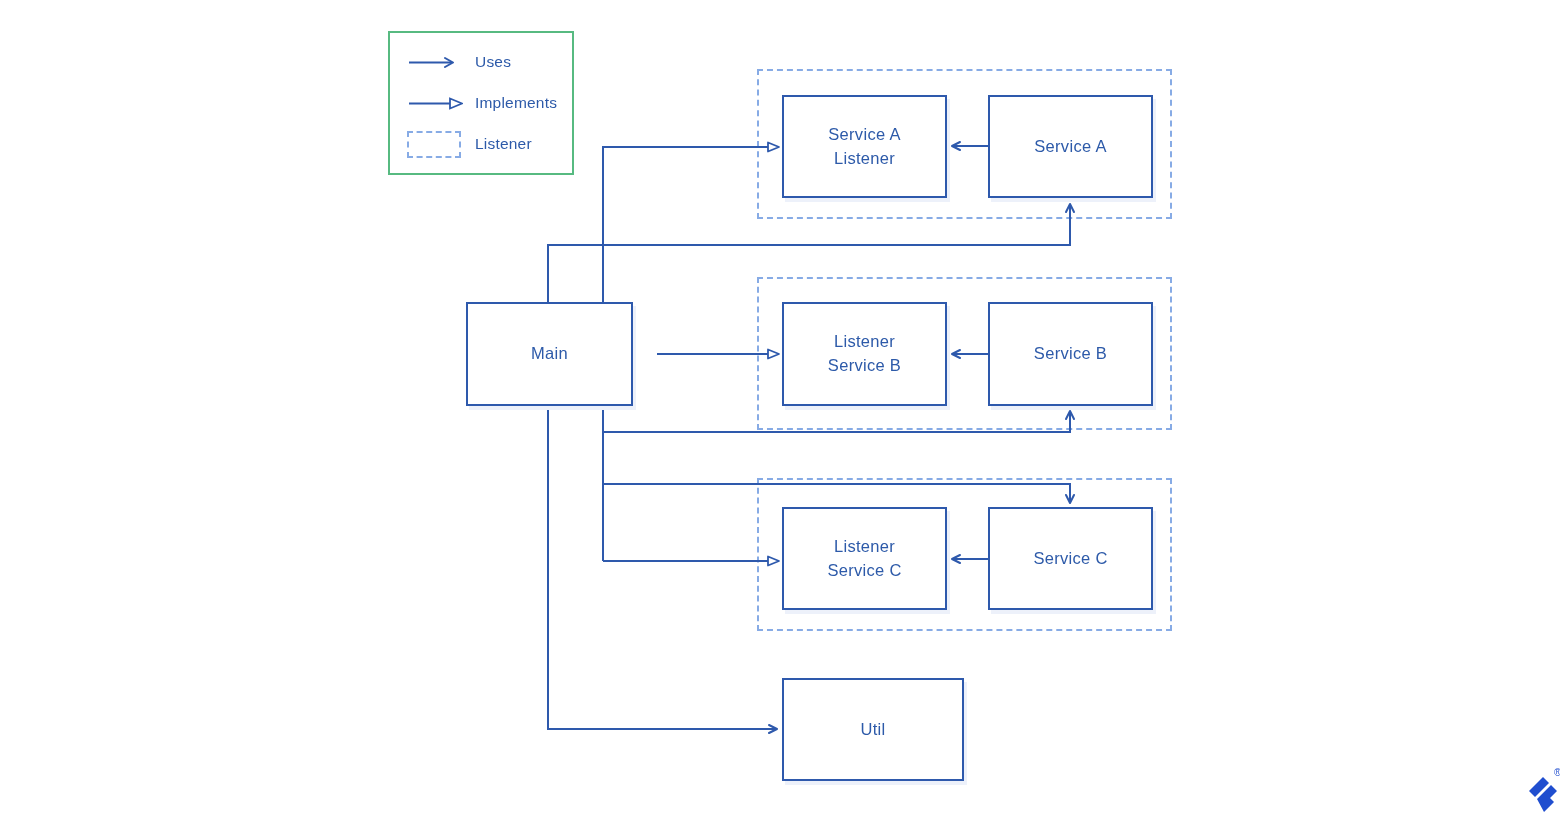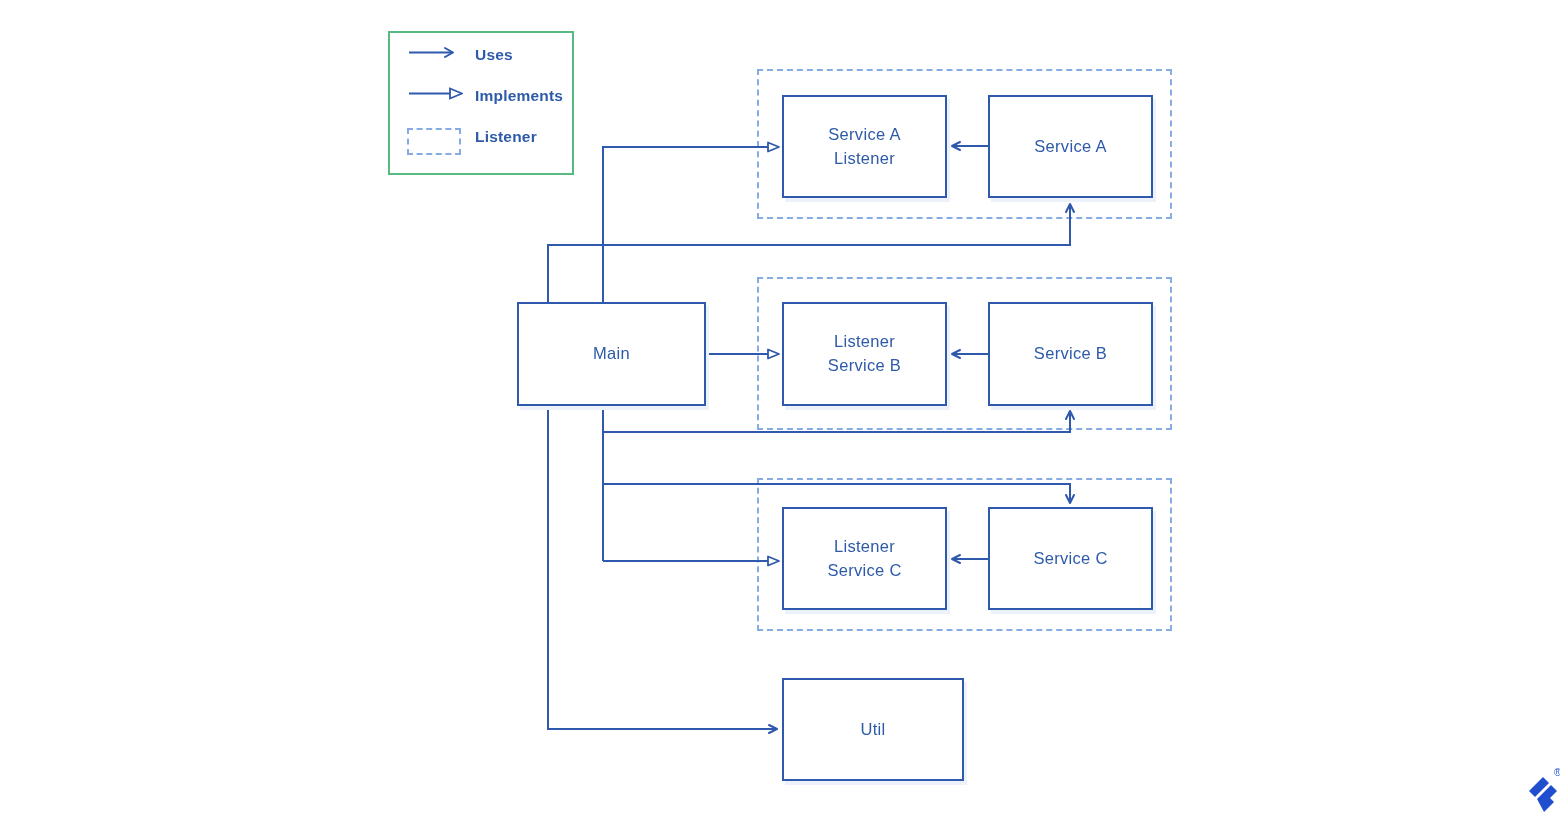--- a/index.html
+++ b/index.html
@@ -71,7 +71,7 @@
     padding:13px 10px 13px 17px;
     z-index:3;
   }
-  .lg-row{display:flex;align-items:flex-start;height:32px;font-weight:bold;}
+  .lg-row{display:flex;align-items:center;height:32px;}
   .lg-sym{width:58px;flex:0 0 58px;display:flex;align-items:center;}
   .lg-sym svg{display:block;}
   .lg-swatch{width:54px;height:27px;border:2px dashed var(--dash);}

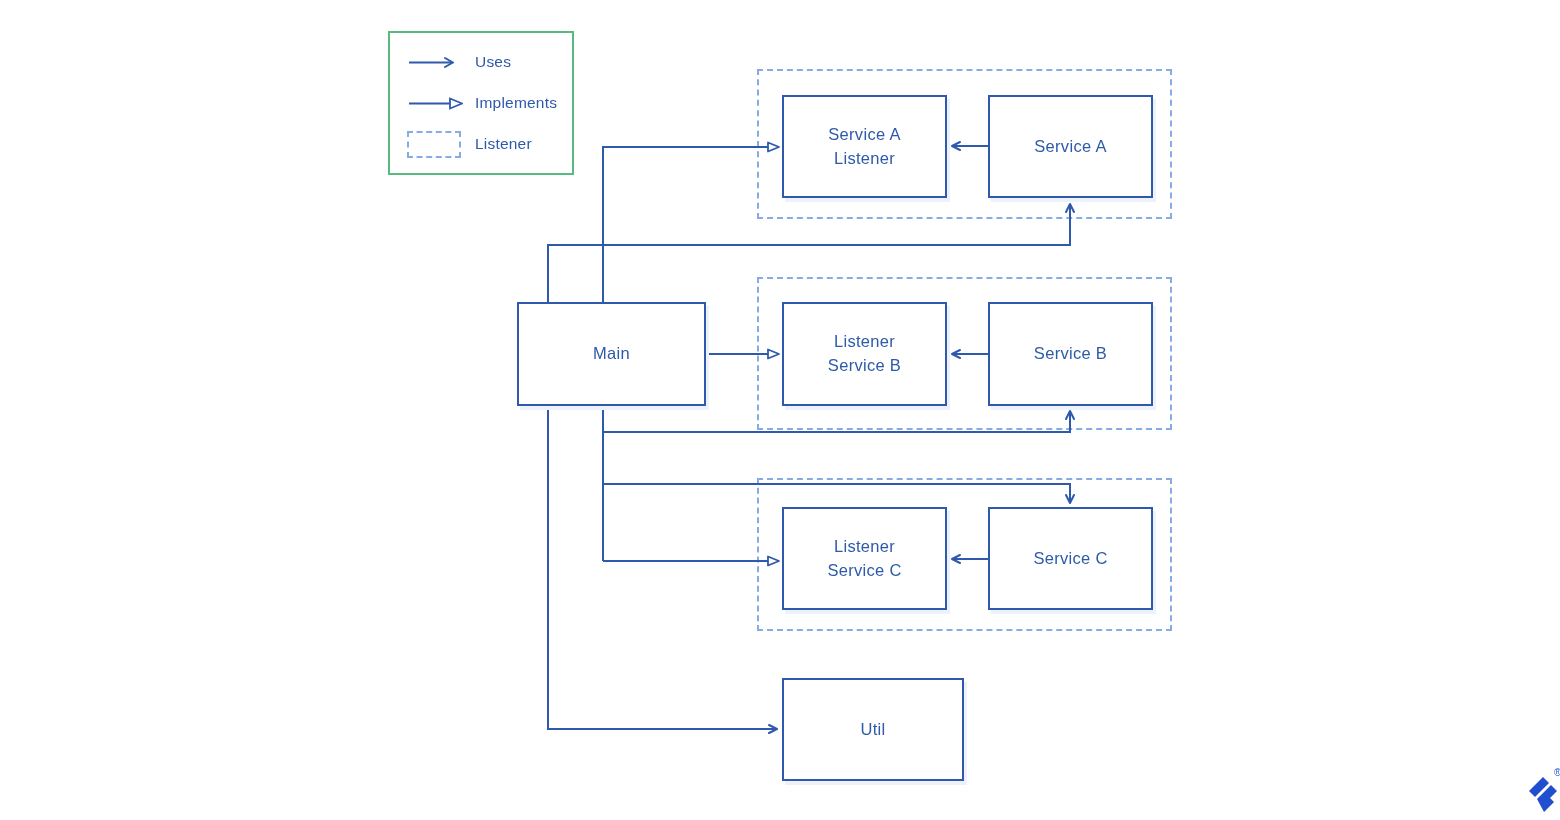--- a/index.html
+++ b/index.html
@@ -53,7 +53,7 @@
     text-align:center;
     white-space:pre-line;
   }
-  .n-main{left:517px;top:302px;width:189px;height:104px;}
+  .n-main{left:466px;top:302px;width:167px;height:104px;}
   .n-la{left:782px;top:95px;width:165px;height:103px;}
   .n-sa{left:988px;top:95px;width:165px;height:103px;}
   .n-lb{left:782px;top:302px;width:165px;height:104px;}

